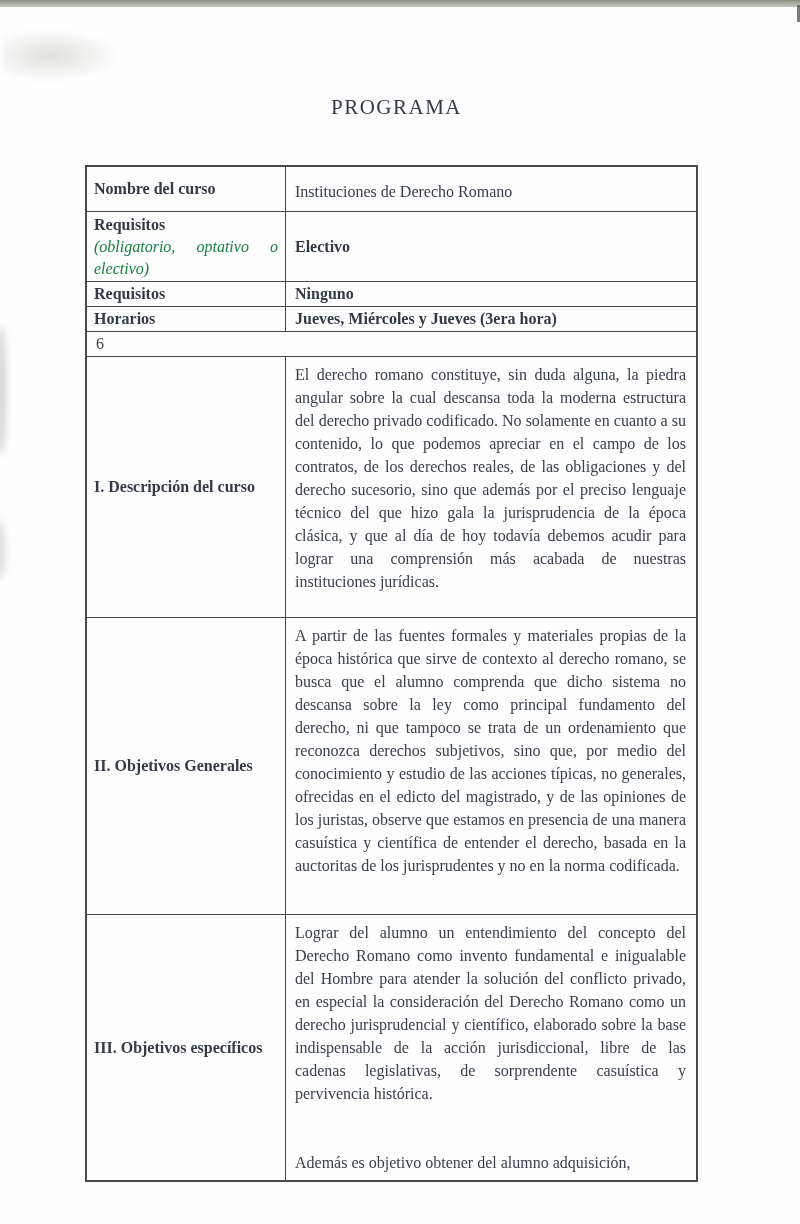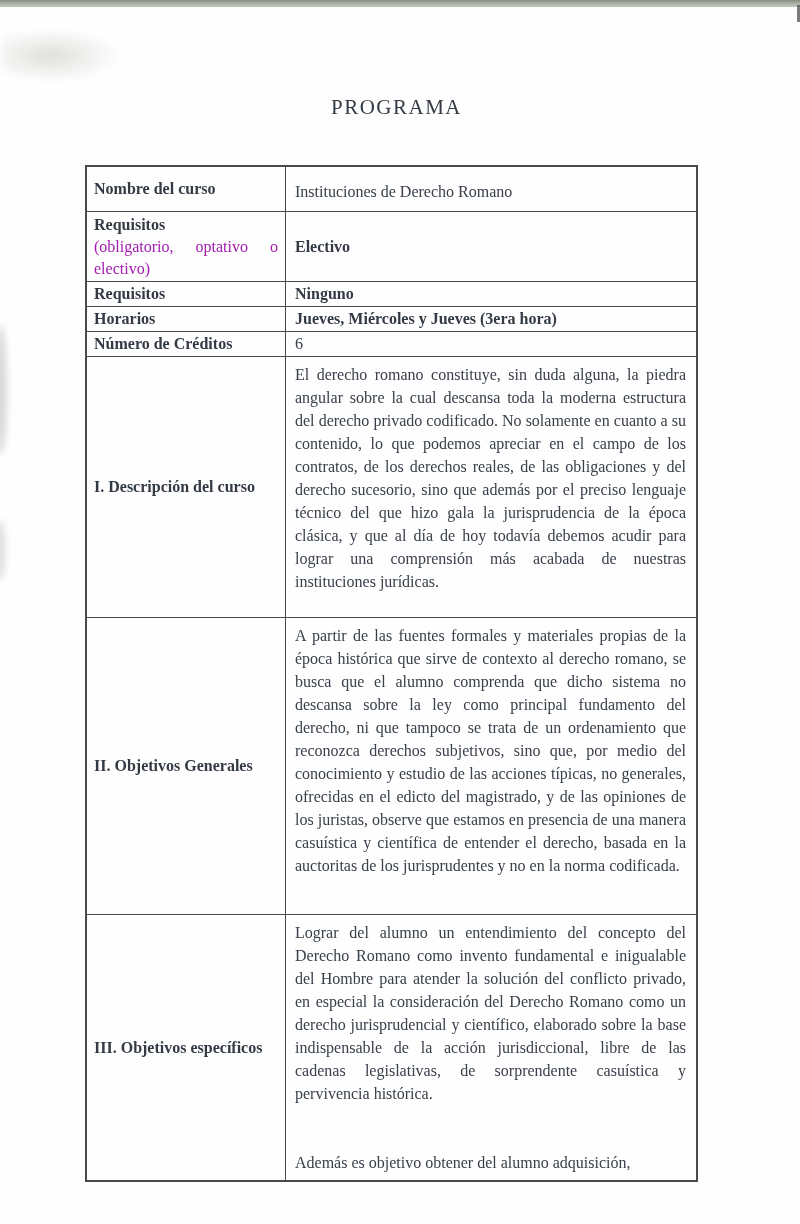--- a/index.html
+++ b/index.html
@@ -70,7 +70,7 @@
   .r2 { min-height:69px; }
   .r2 .lab { padding-top:2px; }
   .r2 .val { display:flex; align-items:center; }
-  .lab-sub { display:block; font-weight:normal; color:#a21caf; text-align:justify; }
+  .lab-sub { display:block; font-weight:normal; color:#15803d; text-align:justify;font-style:italic; }
 
   .r3, .r4, .r5 { min-height:23px; }
 

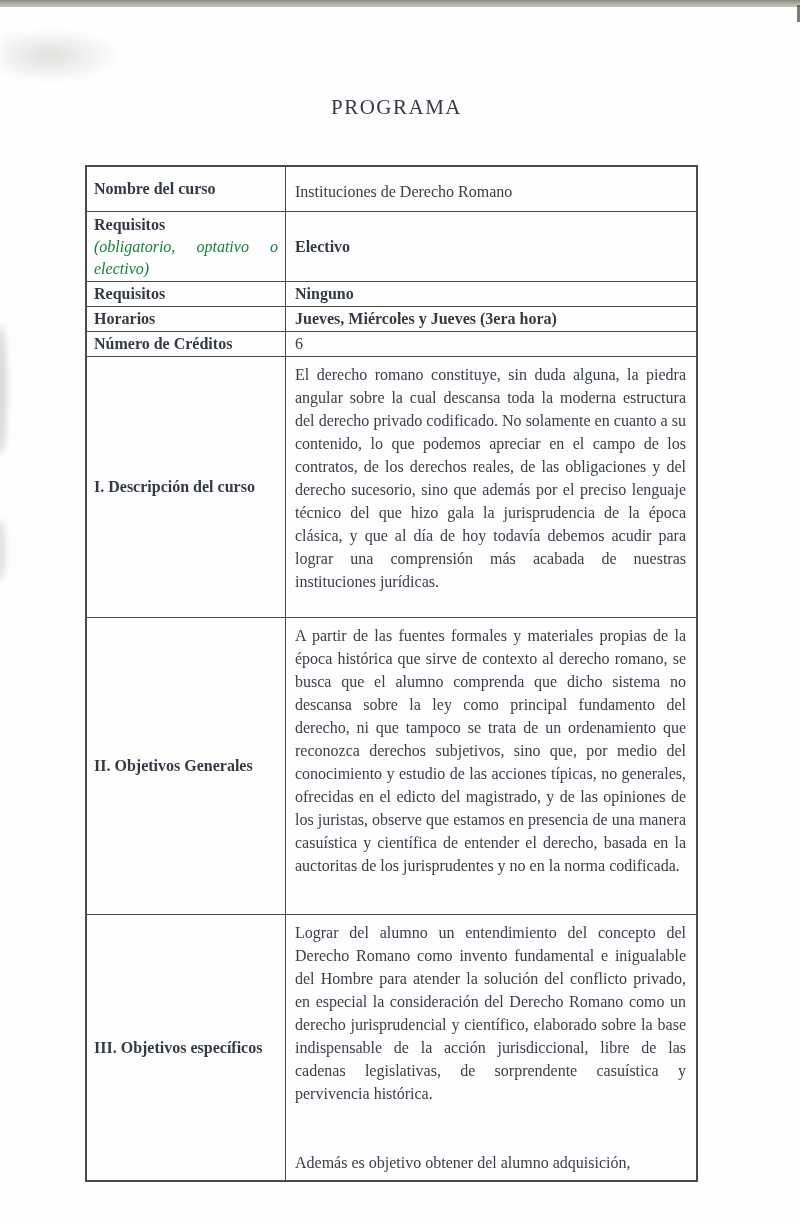--- a/index.html
+++ b/index.html
@@ -126,7 +126,6 @@
     </div>
 
     <div class="row r5">
-      <div class="cell lab">Número de Créditos</div>
       <div class="cell val">6</div>
     </div>
 

